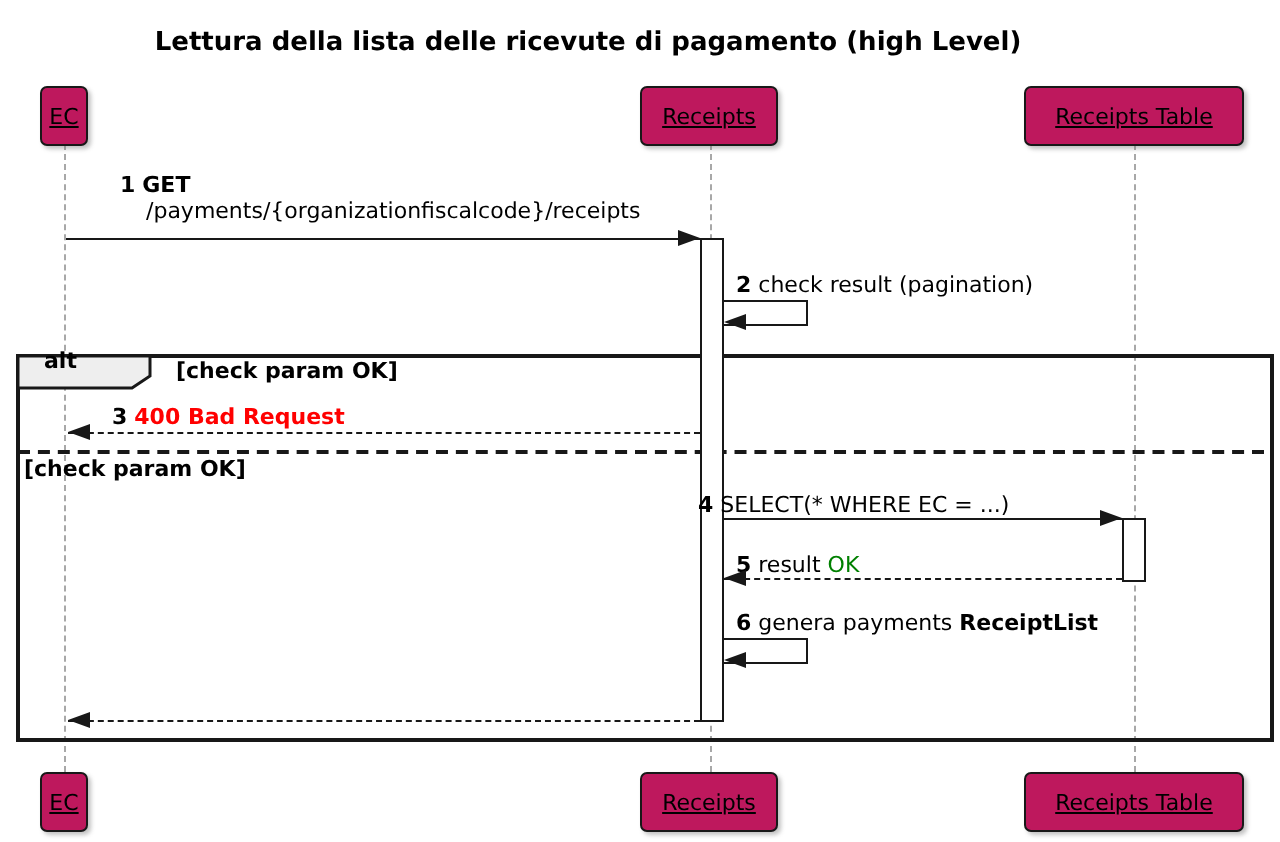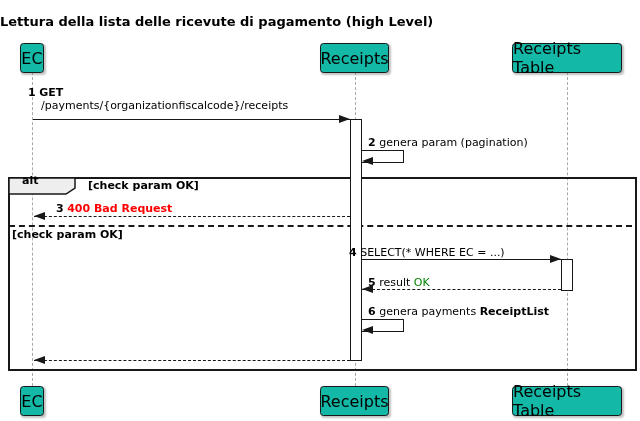--- a/index.html
+++ b/index.html
@@ -9,7 +9,7 @@
     color:#000;overflow:hidden;
   }
   .title{
-    position:absolute;left:0;top:14px;width:588px;text-align:left;
+    position:absolute;left:0;top:14px;width:588px;text-align:center;
     font-size:13px;font-weight:bold;
   }
   

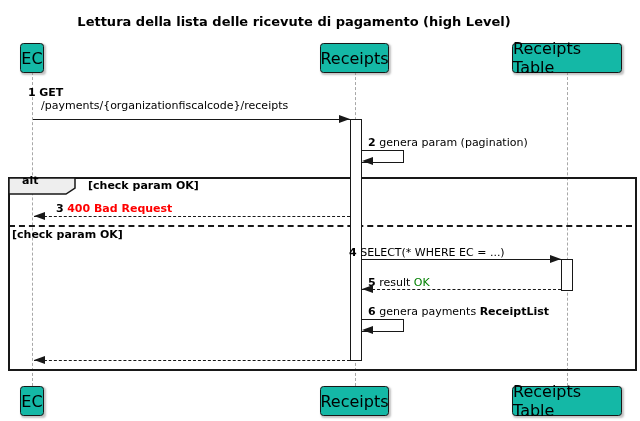--- a/index.html
+++ b/index.html
@@ -16,9 +16,9 @@
   .lifeline{position:absolute;width:0;border-left:1px dashed #A8A8A8;}
   
   .pbox{
-    position:absolute;height:28px;background:#14b8a6;border:1.5px solid #181818;
+    position:absolute;height:28px;background:#be185d;border:1.5px solid #181818;
     border-radius:3.5px;display:flex;align-items:center;justify-content:center;
-    font-size:16px;box-shadow:1.5px 1.5px 2px rgba(120,120,120,.45);
+    font-size:11px;box-shadow:1.5px 1.5px 2px rgba(120,120,120,.45);text-decoration:underline;
   }
   
   .activation{position:absolute;width:10px;background:#fff;border:1px solid #181818;}

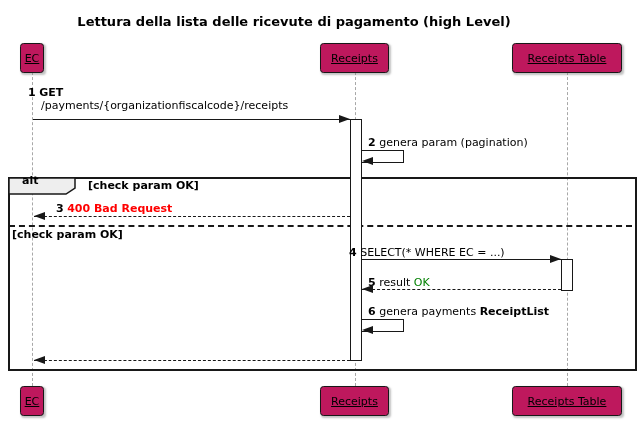--- a/index.html
+++ b/index.html
@@ -67,7 +67,7 @@
   <div class="activation" style="left:350px;top:119px;height:240px;"></div>
   <div class="activation" style="left:561px;top:259px;height:30px;"></div>
 
-  <div class="mlabel" style="left:28px;top:86px;">
+  <div class="mlabel" style="left:60px;top:86px;">
     <b>1</b>
     <b>GET</b>
     <div style="margin-left:13px;">/payments/{organizationfiscalcode}/receipts</div>

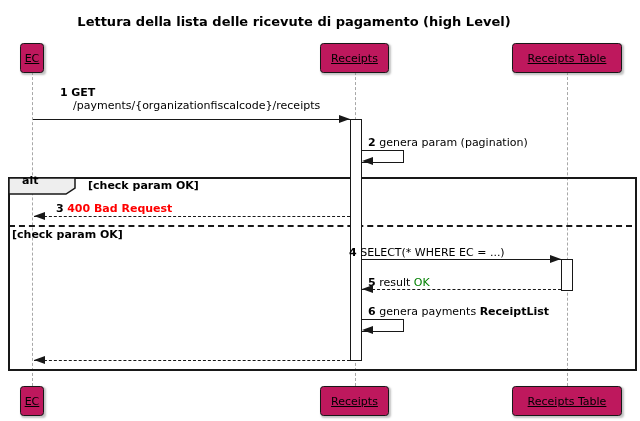--- a/index.html
+++ b/index.html
@@ -77,7 +77,7 @@
 
   <div class="mlabel" style="left:368px;top:136px;">
     <b>2</b>
-    <span>genera param (pagination)</span>
+    <span>check result (pagination)</span>
   </div>
   <div class="selfmsg" style="left:361px;top:150px;"></div>
   <div class="ah-l" style="left:362px;top:157px;"></div>

